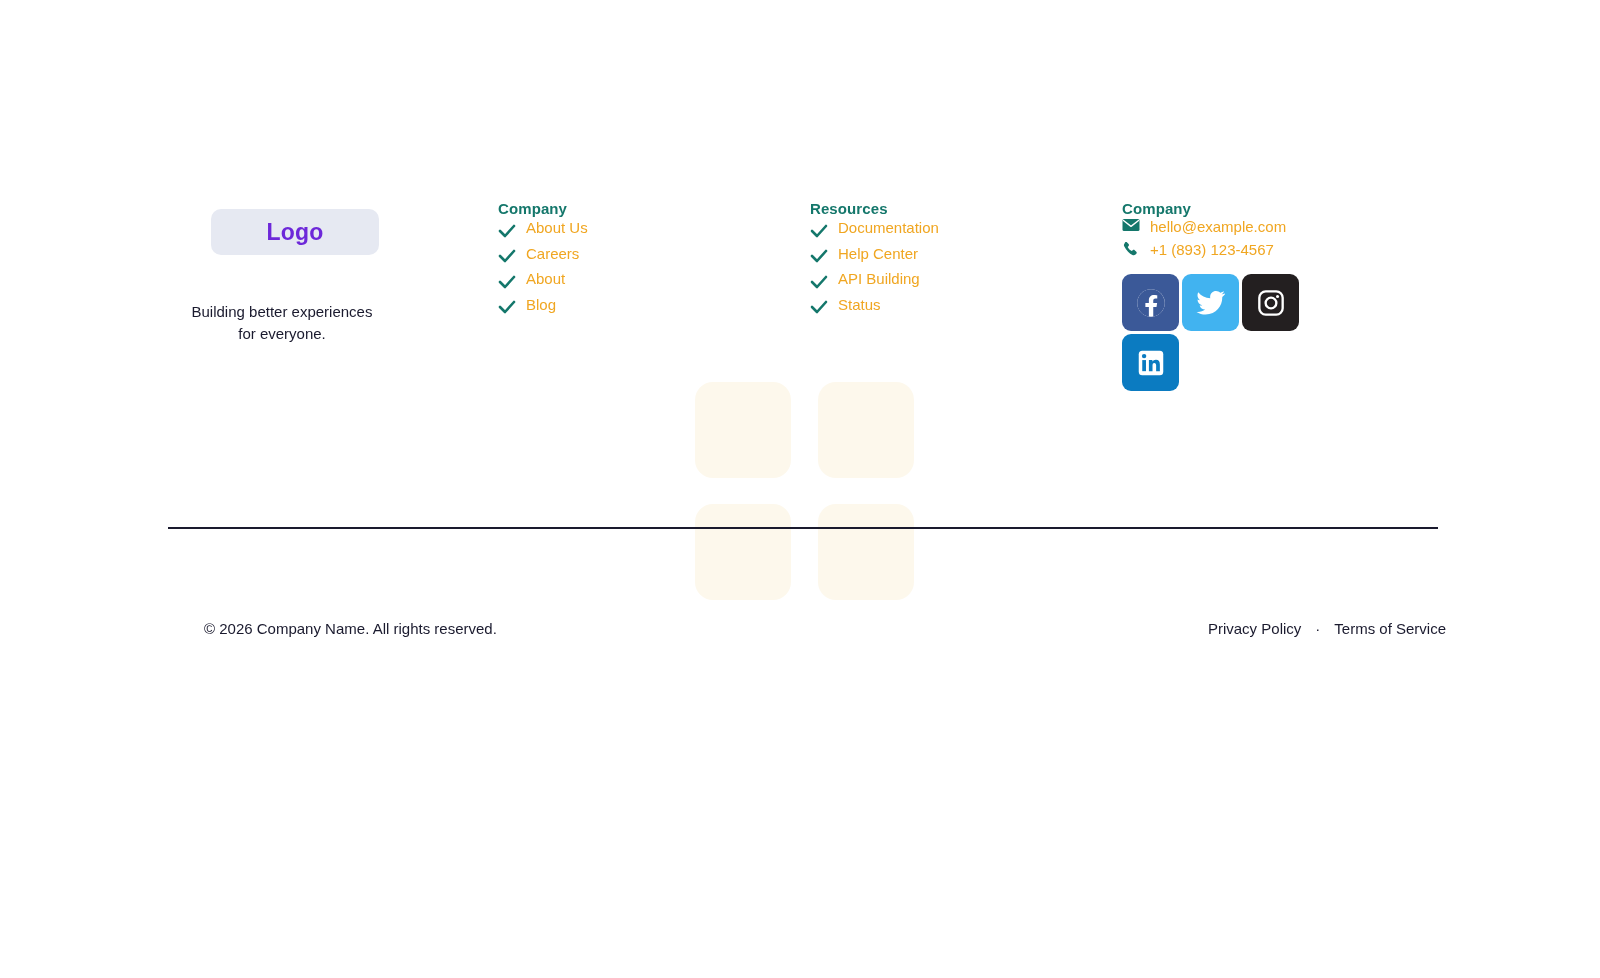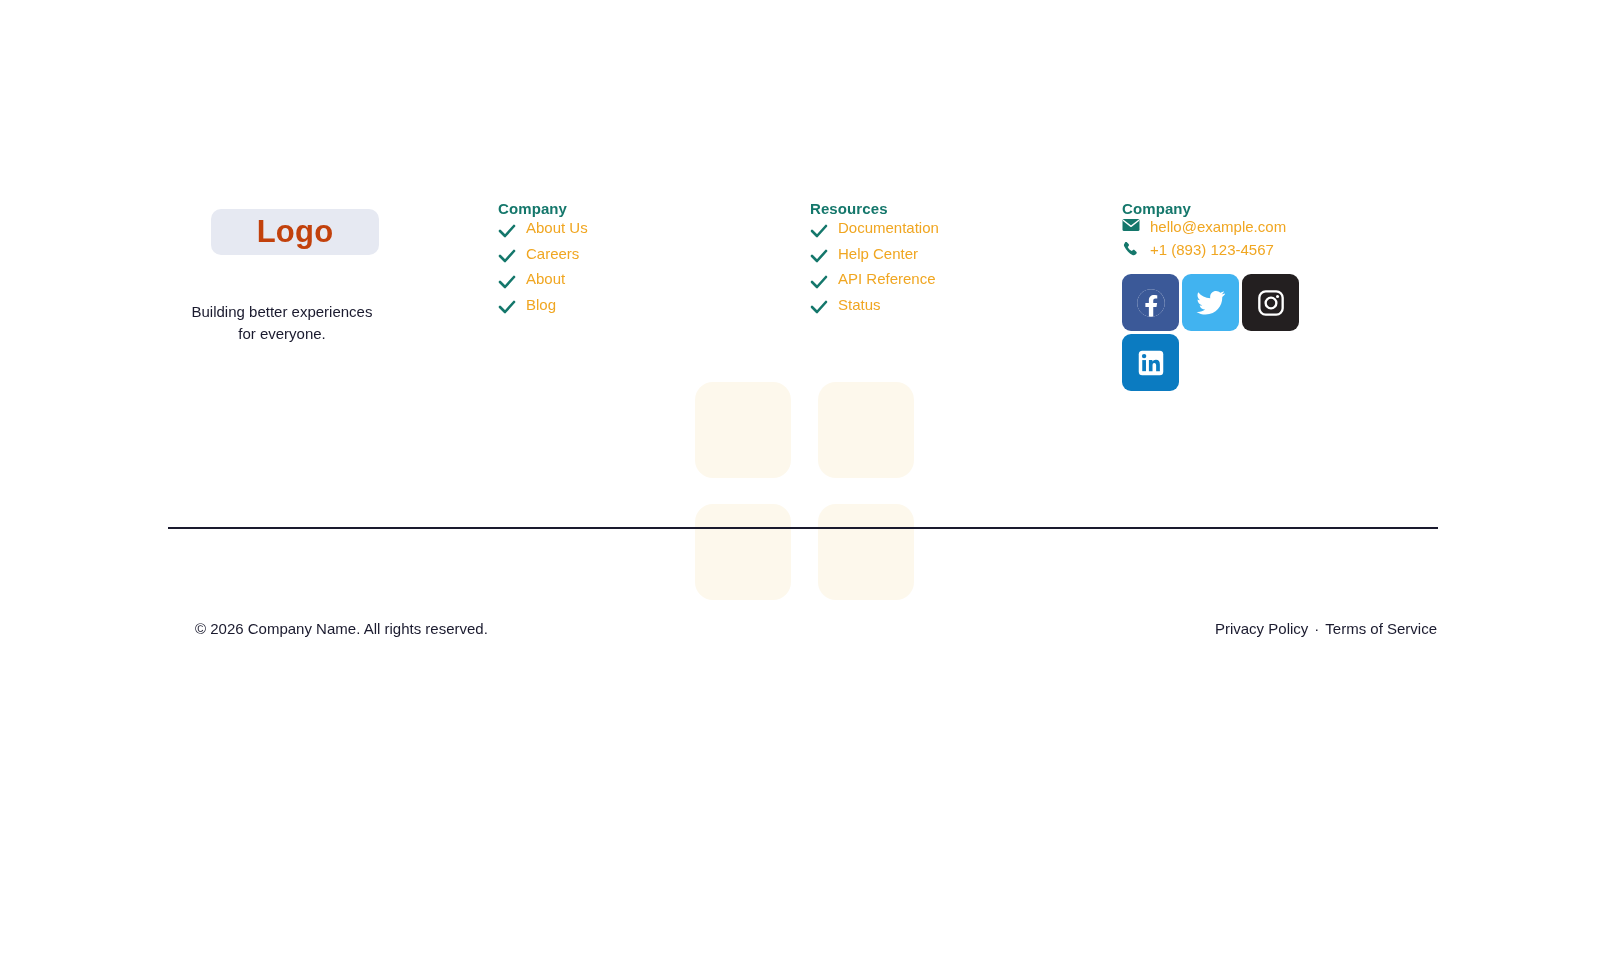--- a/index.html
+++ b/index.html
@@ -64,8 +64,8 @@
     margin-top: 9px;
   }
   .logo-text {
-    color: #c2410c;
-    font-size: 31px;
+    color: #6d28d9;
+    font-size: 23px;
     font-weight: 700;
     letter-spacing: 0.2px;
   }

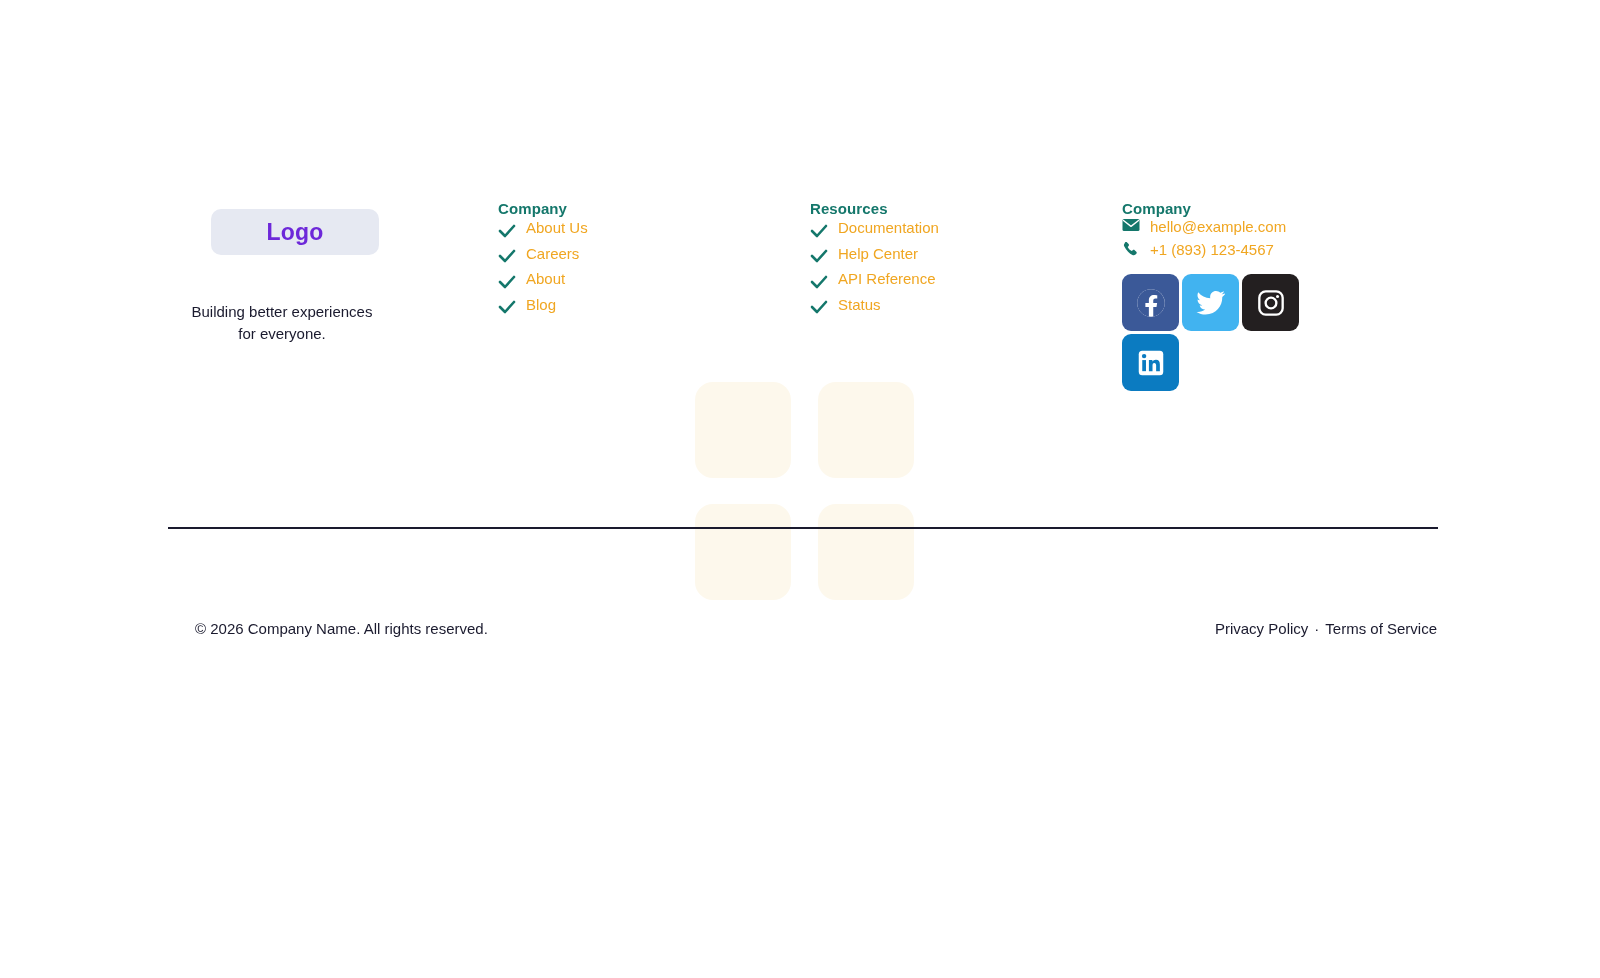--- a/index.html
+++ b/index.html
@@ -269,7 +269,7 @@
                 <path d="M2 7 L7 12 L16 2" stroke="#14776b" stroke-width="2.6" fill="none" stroke-linecap="round" stroke-linejoin="round"></path>
               </svg>
           </span>
-          <span class="link-text">API Reference</span>
+          <span class="link-text">API Building</span>
         </li>
         <li>
           <span class="check">

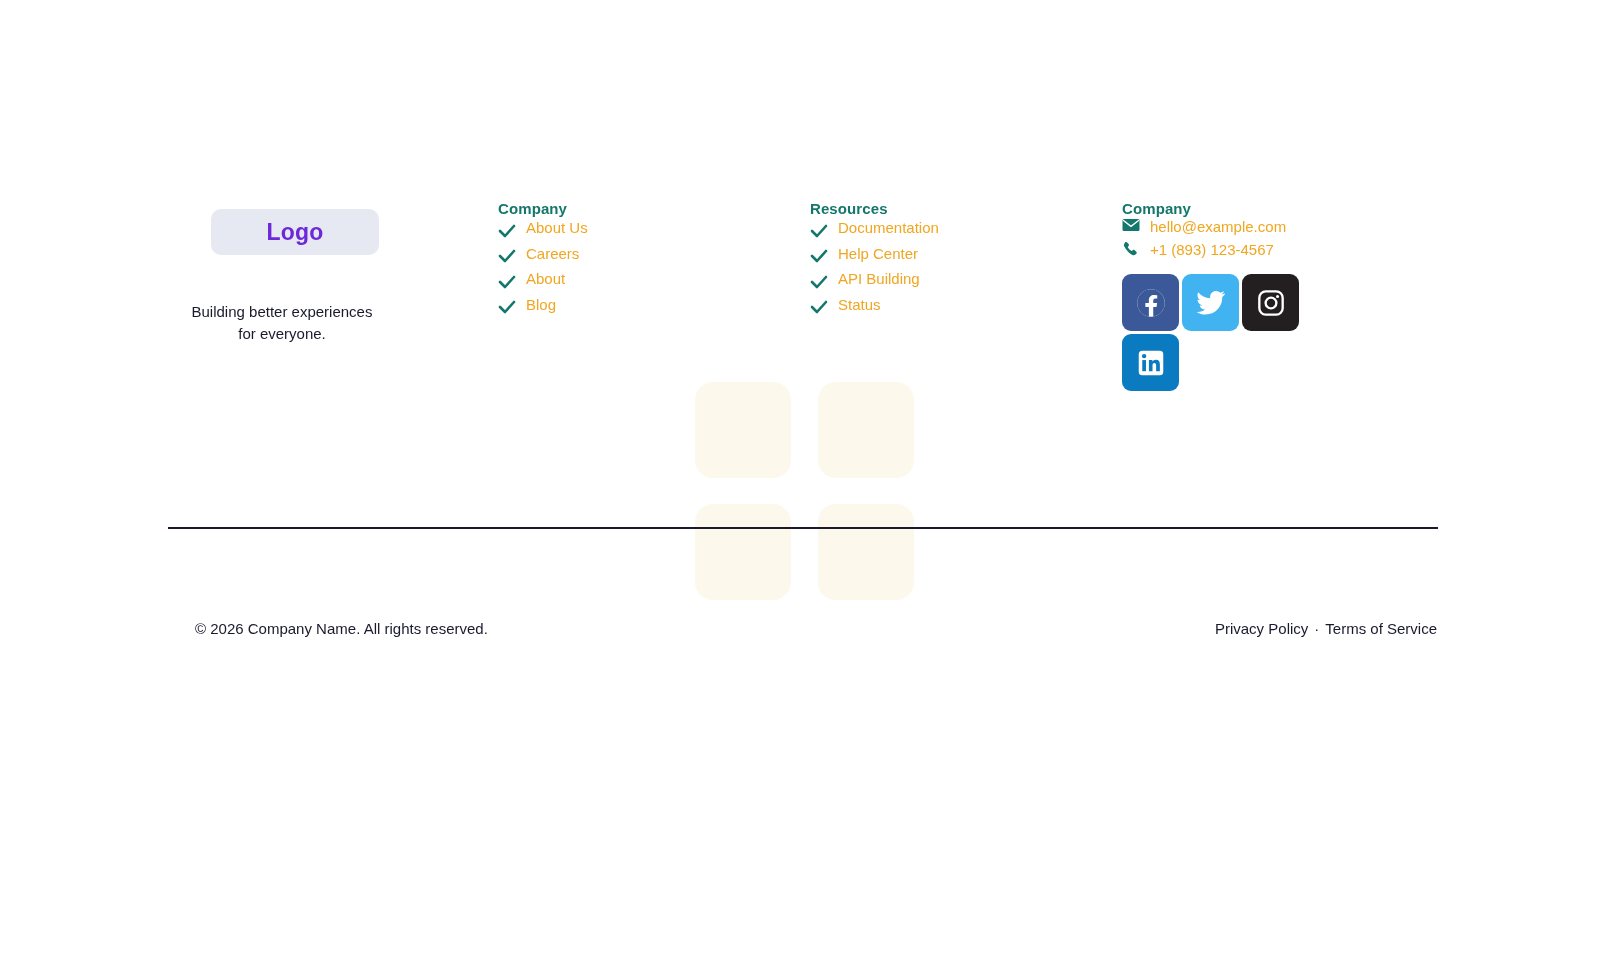--- a/index.html
+++ b/index.html
@@ -160,7 +160,7 @@
 
   .bottom-bar {
     position: absolute;
-    left: 167px;
+    left: 176px;
     top: 620px;
     width: 1270px;
     display: flex;

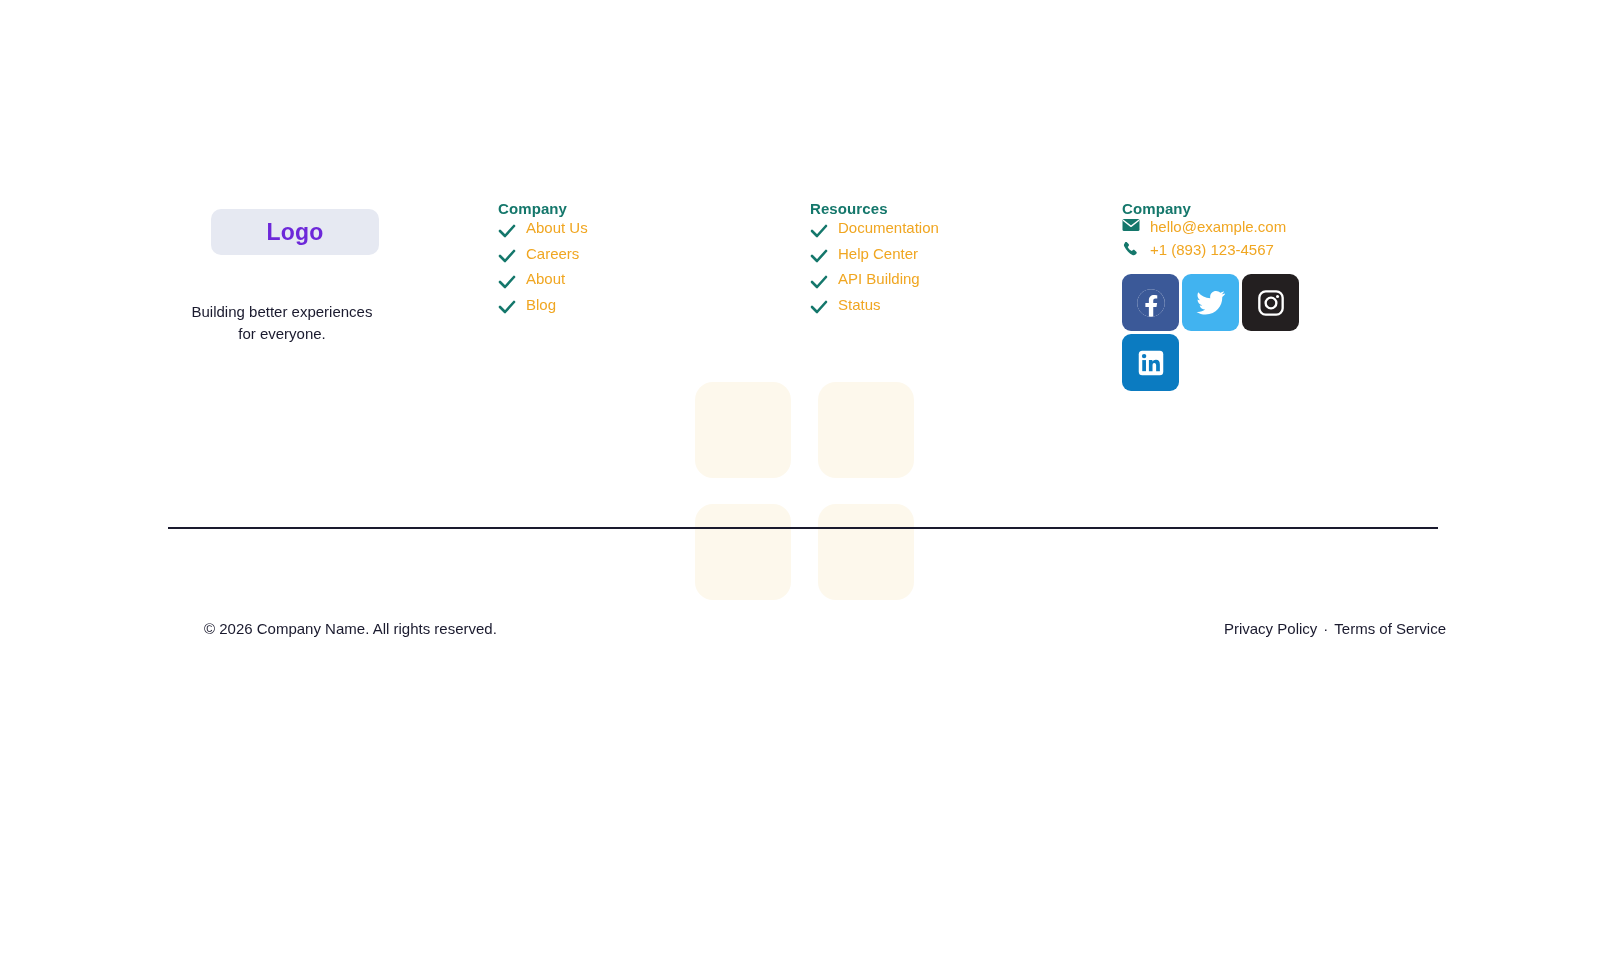--- a/index.html
+++ b/index.html
@@ -178,7 +178,7 @@
     color: #1a1a2e;
     display: flex;
     align-items: center;
-    gap: 6px;
+    gap: 14px;
   }
   .legal a {
     color: #1a1a2e;

